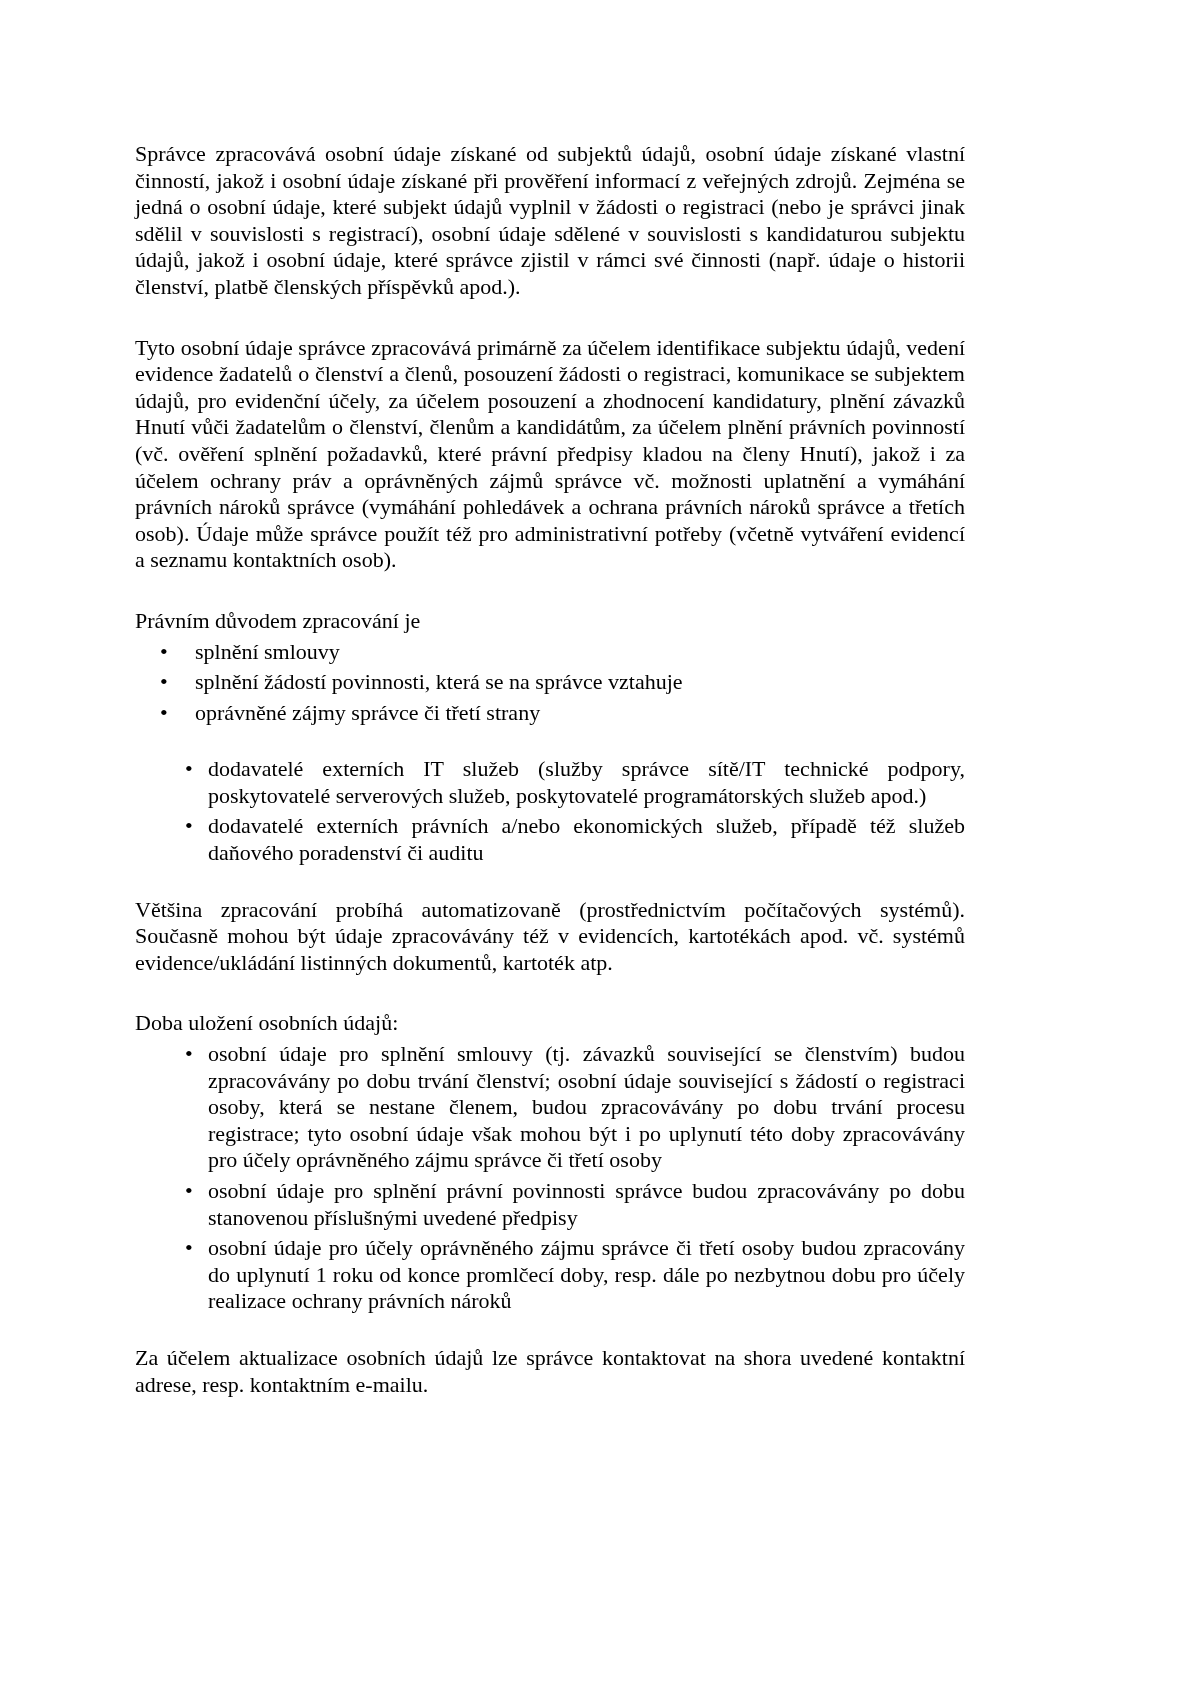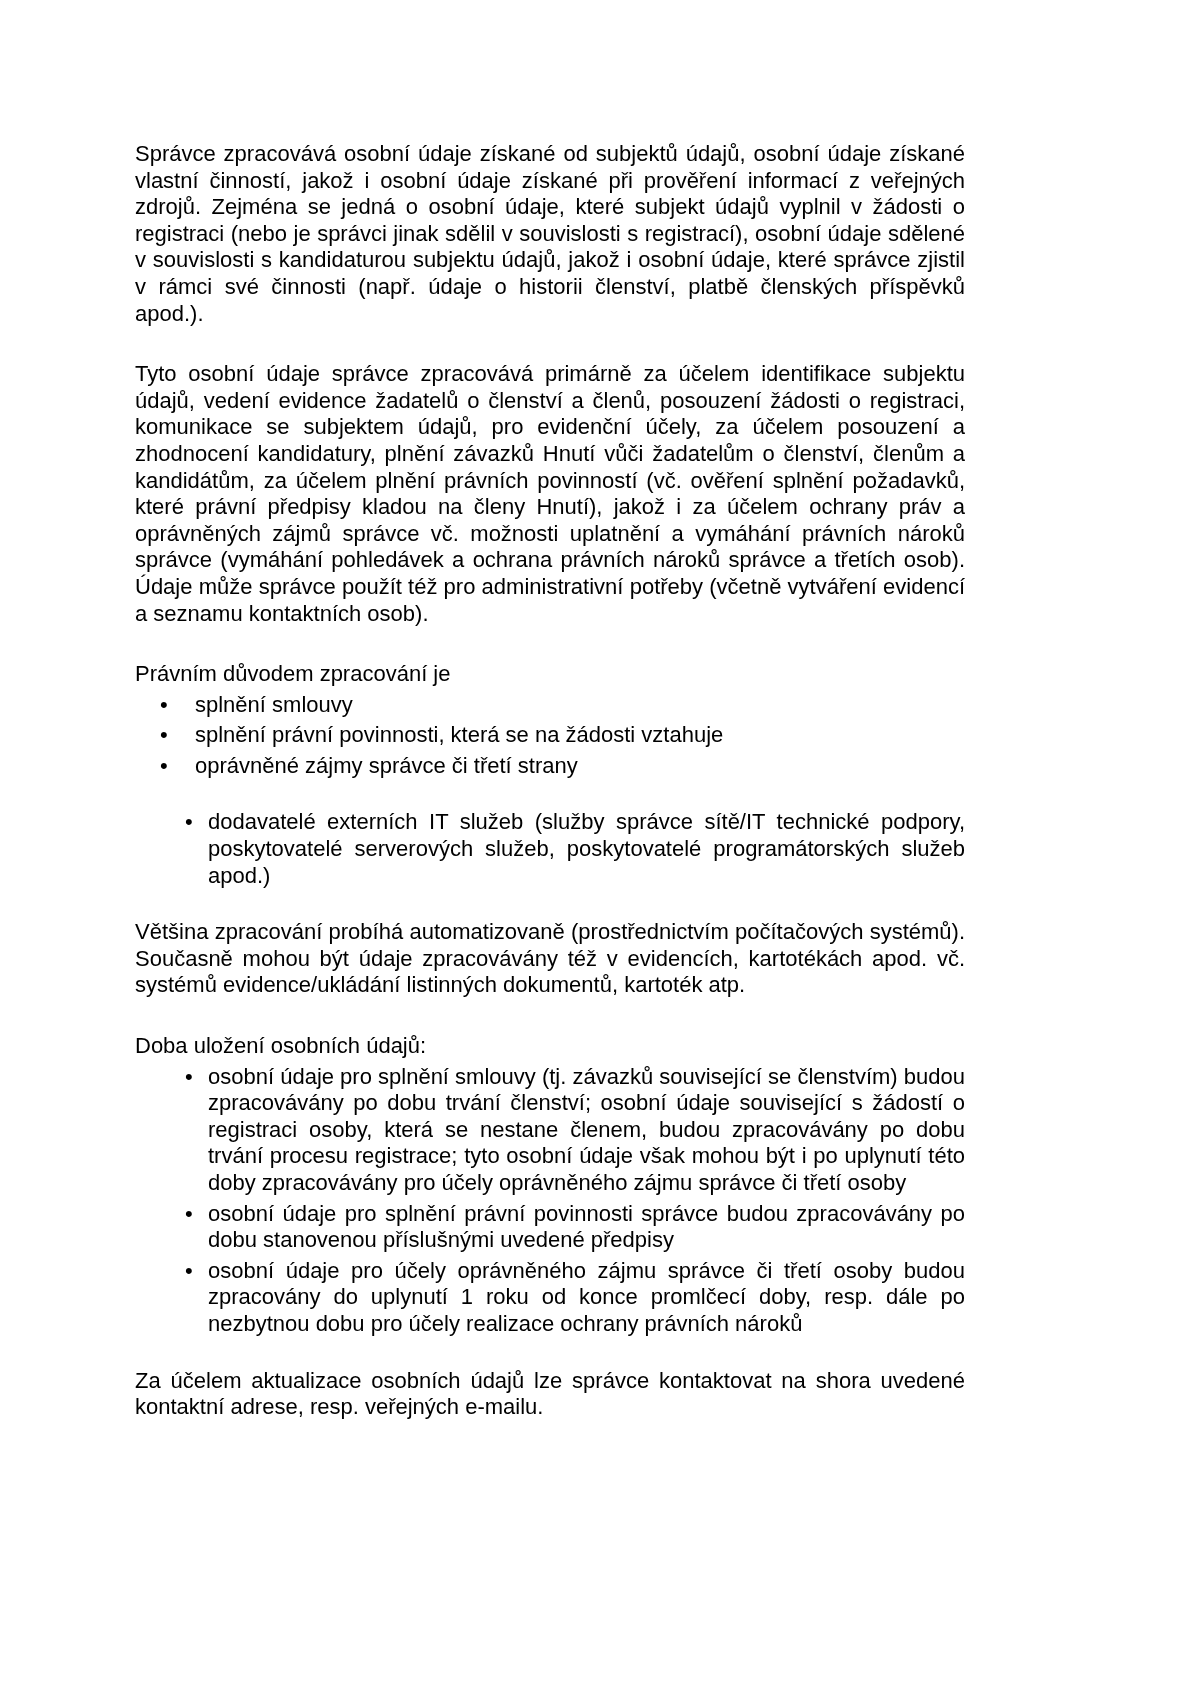--- a/index.html
+++ b/index.html
@@ -15,7 +15,7 @@
     padding: 141px 135px 0 135px;
     background: #ffffff;
     color: #000000;
-    font-family: Liberation Sans, sans-serif;
+    font-family: Liberation Serif, serif;
     font-size: 22px;
     line-height: 26.6px;
     overflow: hidden;

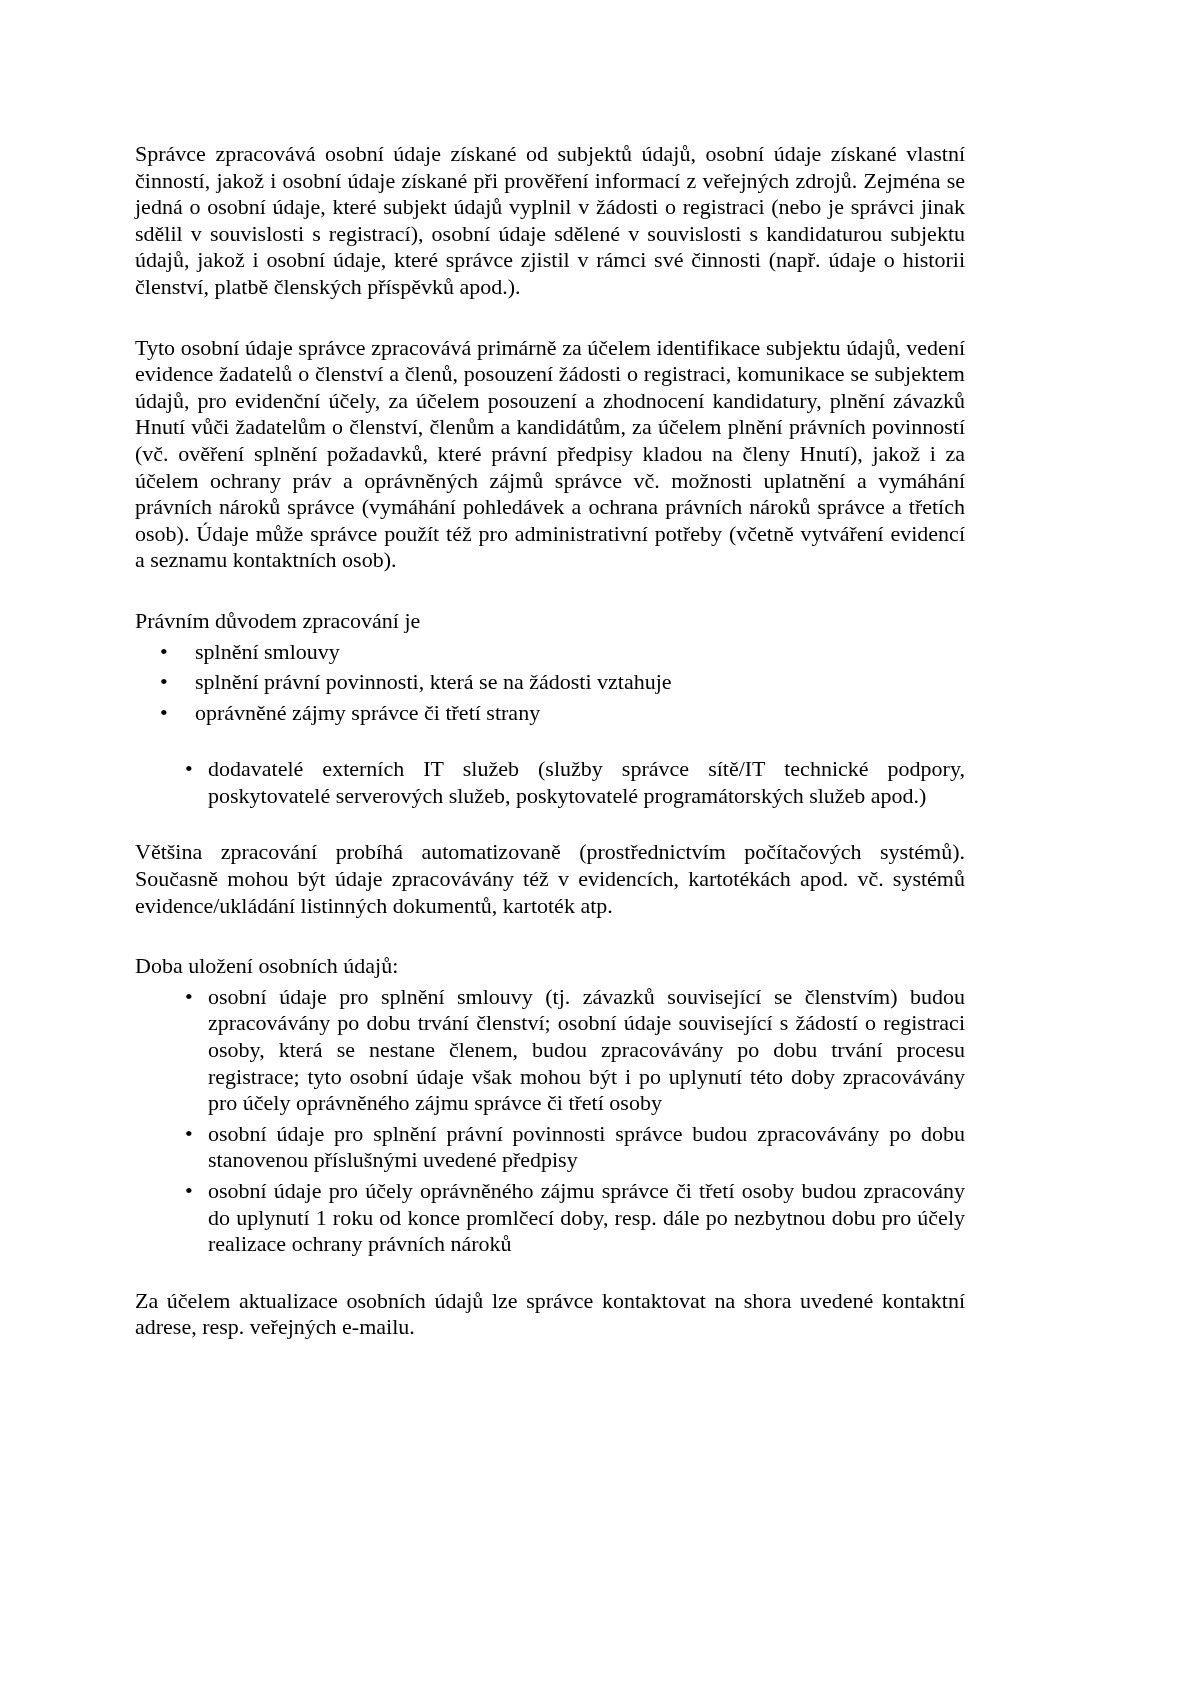--- a/index.html
+++ b/index.html
@@ -70,7 +70,7 @@
   <p class="section-heading">Právním důvodem zpracování je</p>
   <ul class="bullet-list indent-1">
     <li>splnění smlouvy</li>
-    <li>splnění právní povinnosti, která se na žádosti vztahuje</li>
+    <li>splnění žádostí povinnosti, která se na správce vztahuje</li>
     <li>oprávněné zájmy správce či třetí strany</li>
   </ul>
 

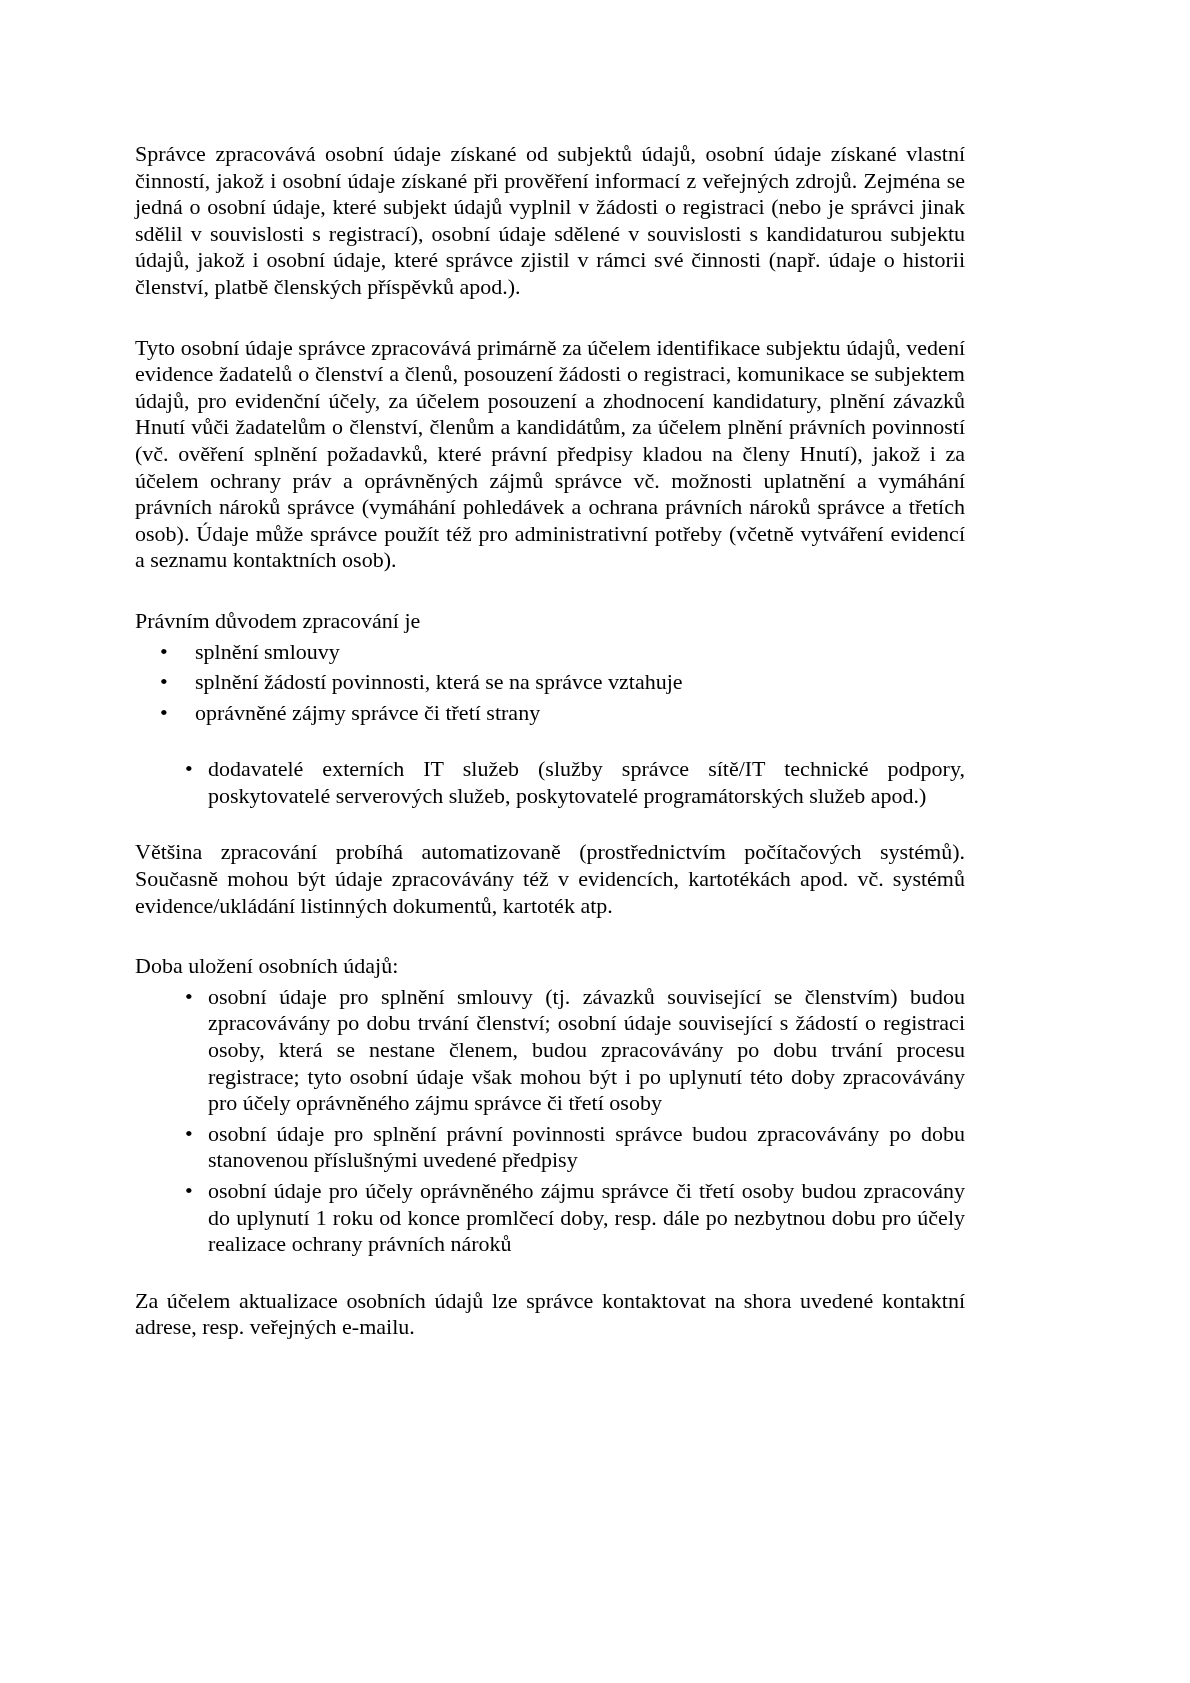--- a/index.html
+++ b/index.html
@@ -76,6 +76,7 @@
 
   <ul class="bullet-list indent-2">
     <li>dodavatelé externích IT služeb (služby správce sítě/IT technické podpory, poskytovatelé serverových služeb, poskytovatelé programátorských služeb apod.)</li>
+    <li>dodavatelé externích právních a/nebo ekonomických služeb, případě též služeb daňového poradenství či auditu</li>
   </ul>
 
   <p class="body-para">Většina zpracování probíhá automatizovaně (prostřednictvím počítačových systémů). Současně mohou být údaje zpracovávány též v evidencích, kartotékách apod. vč. systémů evidence/ukládání listinných dokumentů, kartoték atp.</p>

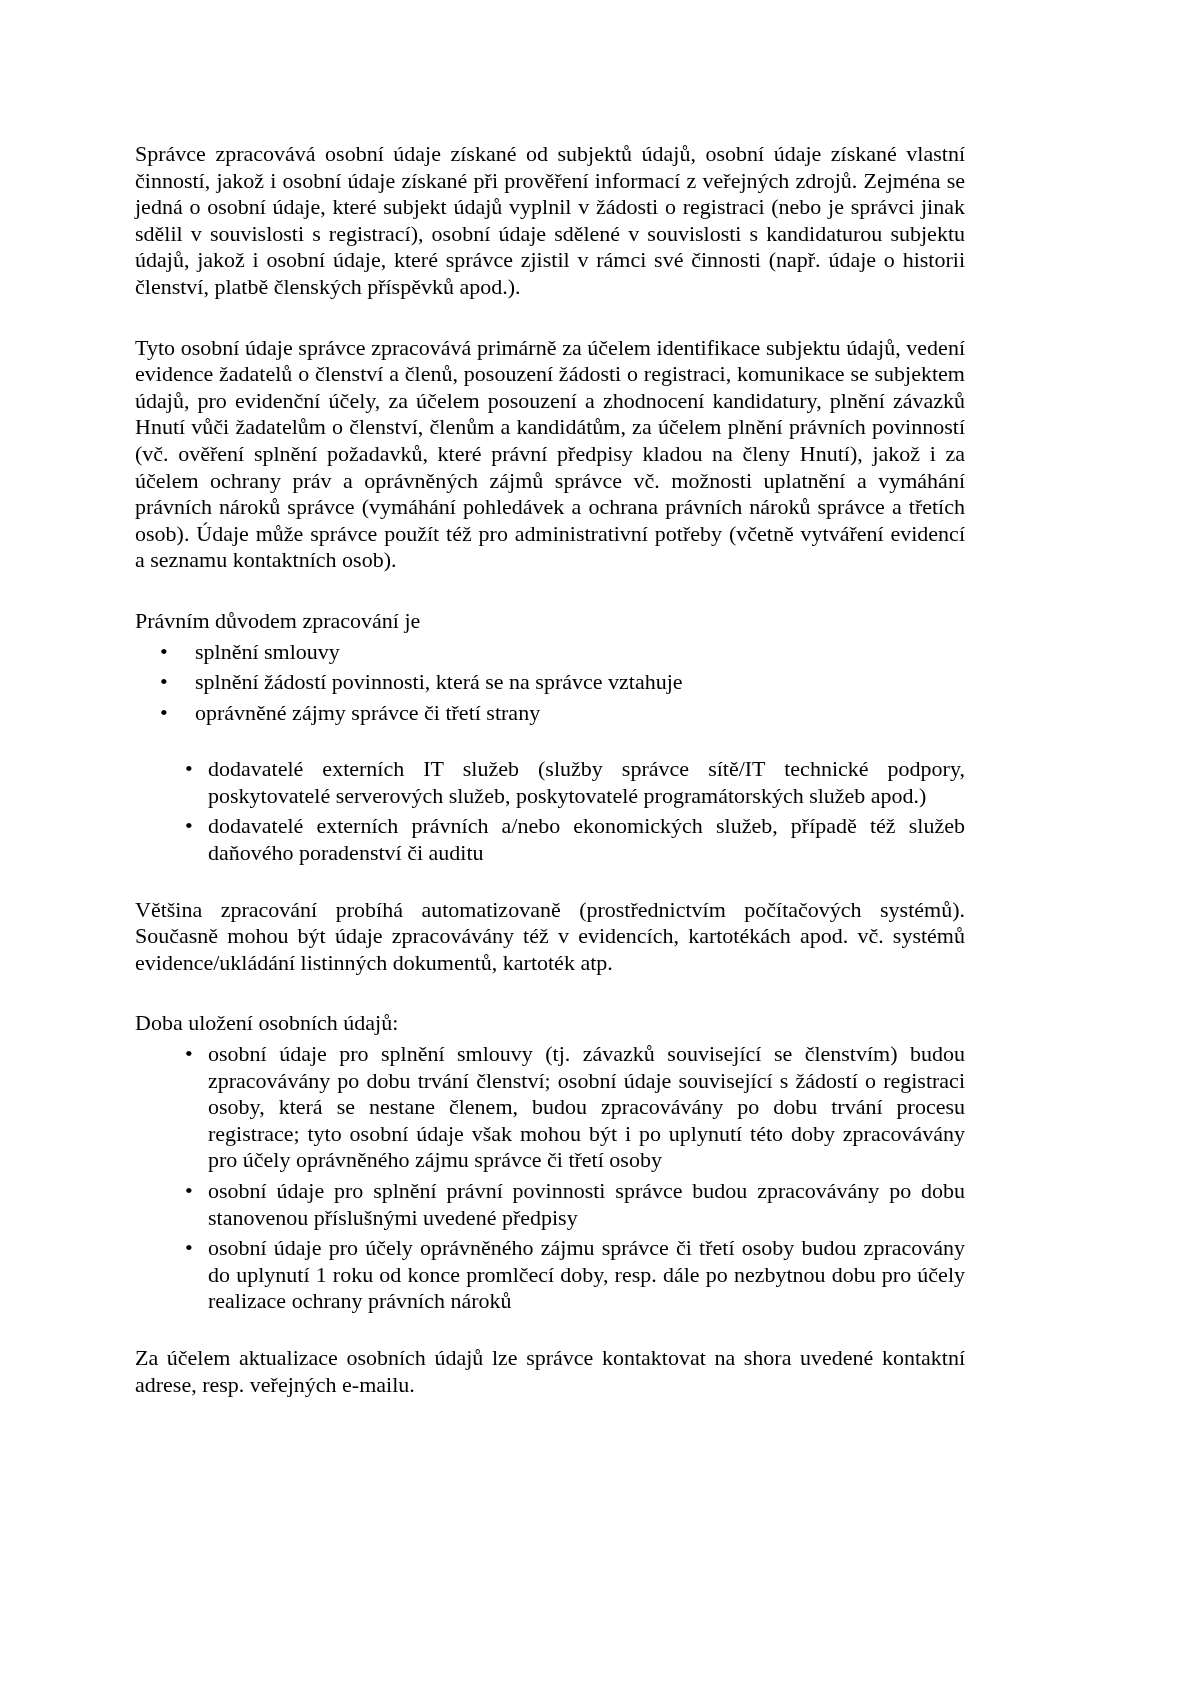--- a/index.html
+++ b/index.html
@@ -88,7 +88,7 @@
     <li>osobní údaje pro účely oprávněného zájmu správce či třetí osoby budou zpracovány do uplynutí 1 roku od konce promlčecí doby, resp. dále po nezbytnou dobu pro účely realizace ochrany právních nároků</li>
   </ul>
 
-  <p class="last-para">Za účelem aktualizace osobních údajů lze správce kontaktovat na shora uvedené kontaktní adrese, resp. veřejných e-mailu.</p>
+  <p class="last-para">Za účelem aktualizace osobních údajů lze správce kontaktovat na shora uvedené kontaktní adrese, resp. kontaktním e-mailu.</p>
 
 </div>
 

